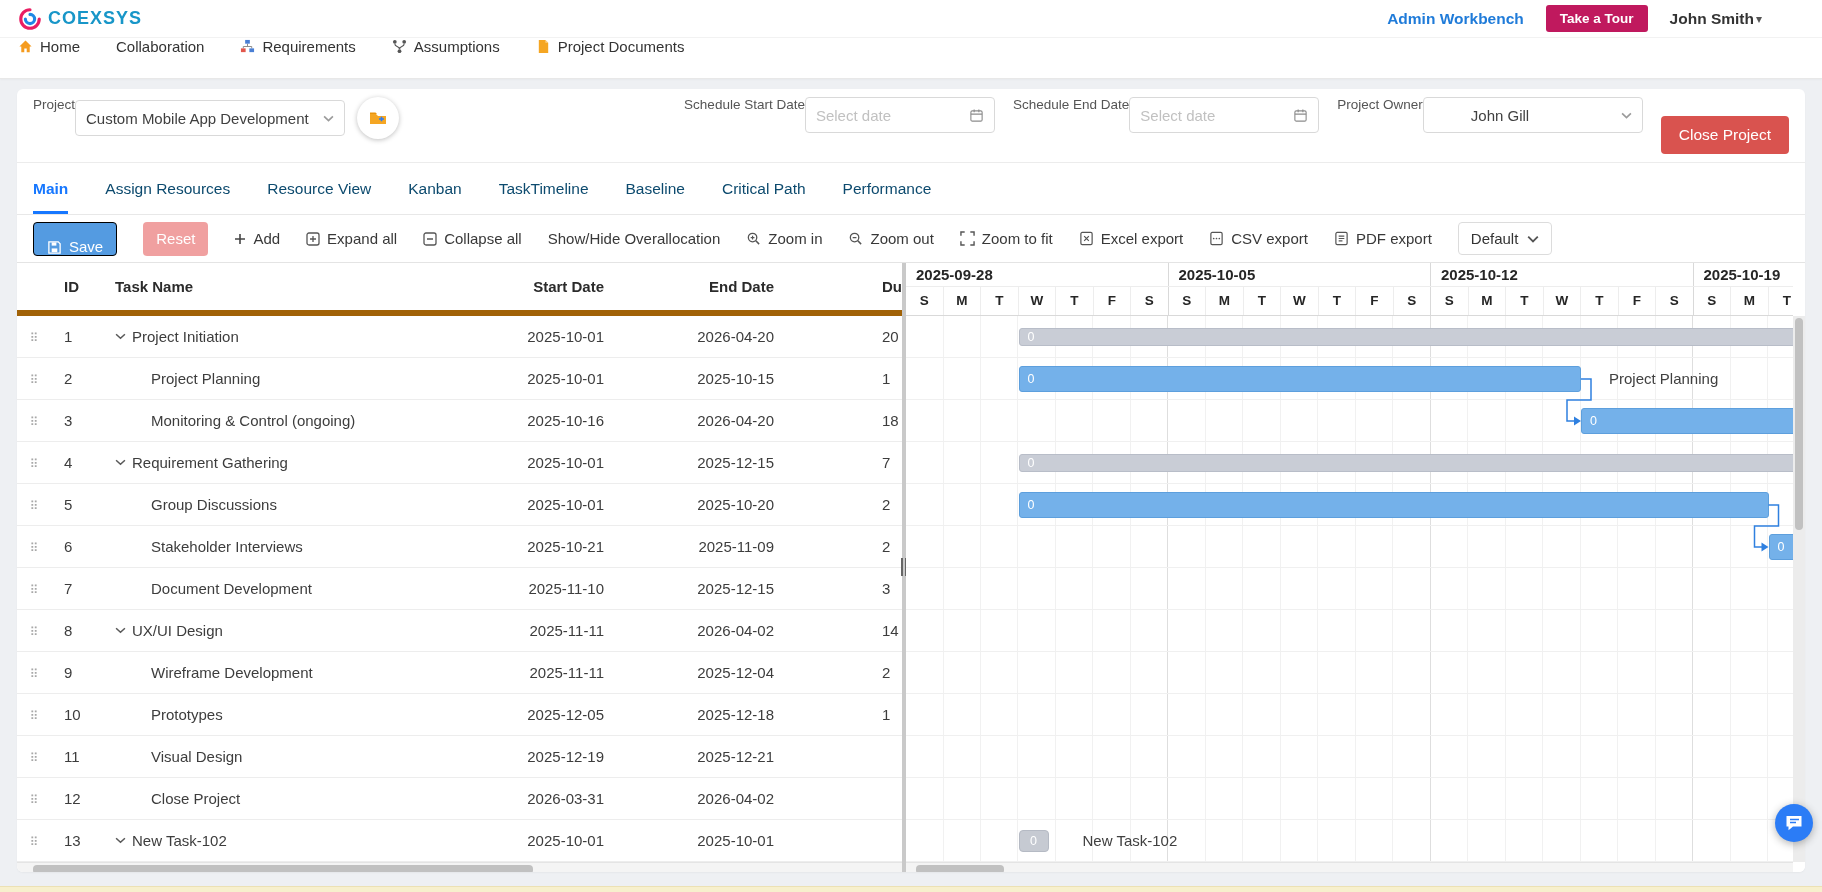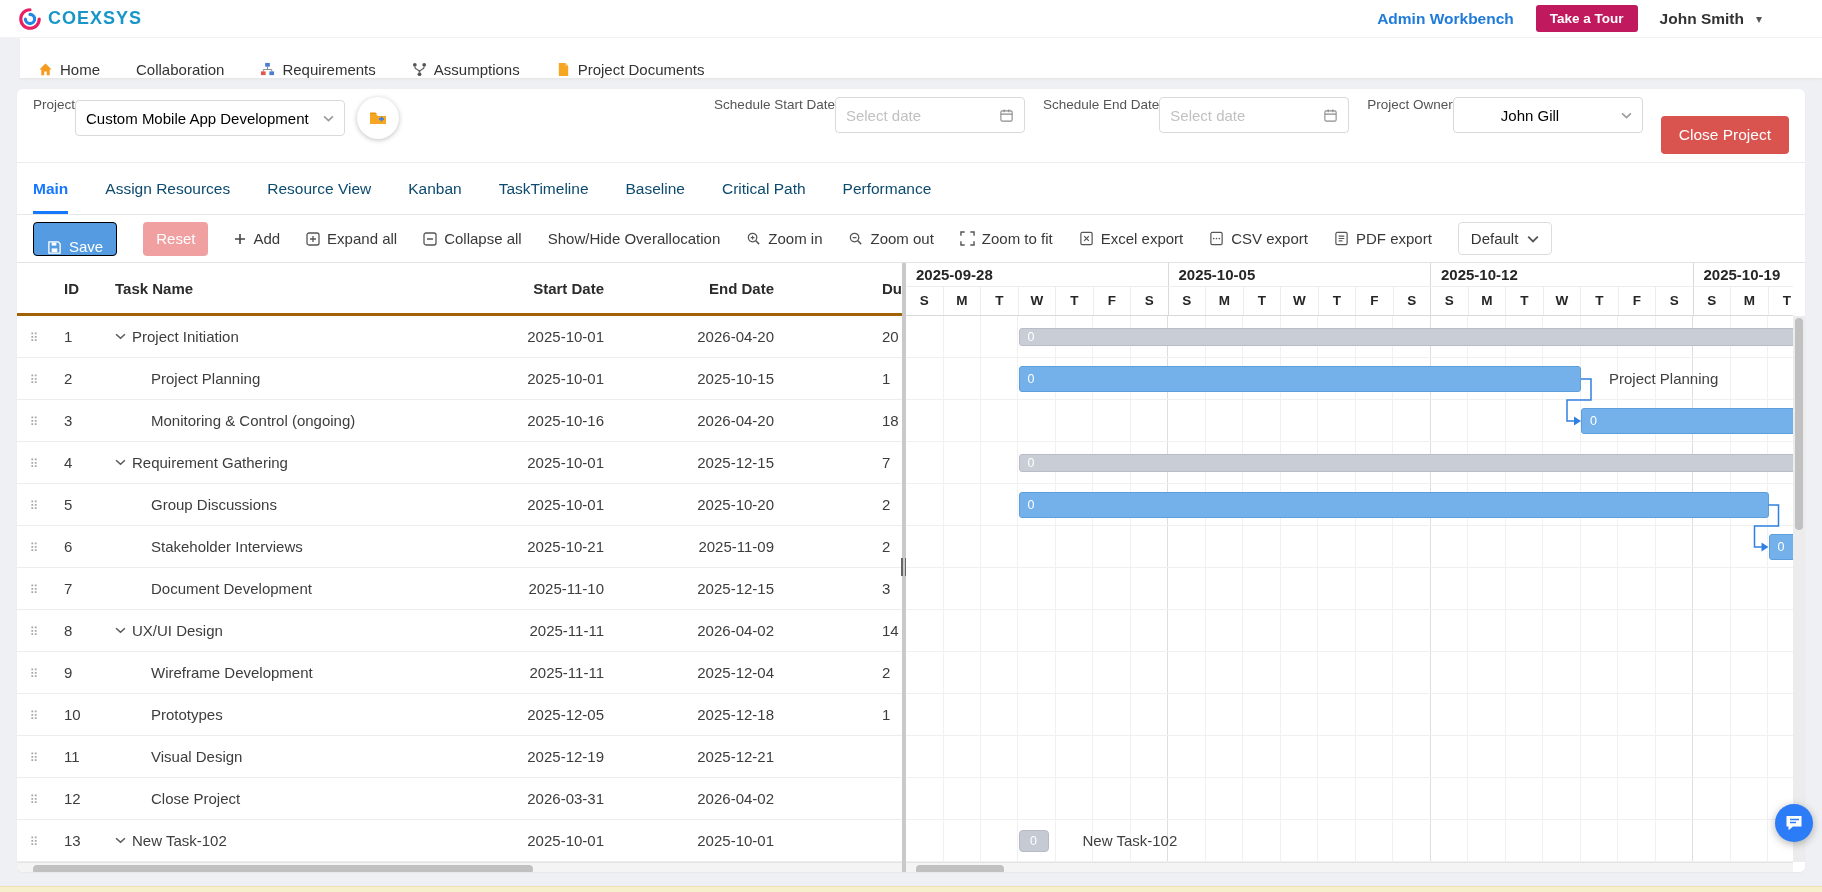--- a/index.html
+++ b/index.html
@@ -17,7 +17,7 @@
   .admin-link{color:#1f7bd9;font-size:15.5px;font-weight:600;cursor:pointer;}
   .tour-btn{background:#c0195e;color:#fff;border:none;border-radius:3px;height:27px;padding:0 14px;
             font-size:13.5px;font-weight:700;cursor:pointer;font-family:inherit;}
-  .user-menu{display:flex;align-items:center;gap:12px;font-size:15.5px;font-weight:700;color:#333;cursor:pointer;}
+  .user-menu{display:flex;align-items:center;gap:2px;font-size:15.5px;font-weight:700;color:#333;cursor:pointer;}
   .user-caret{font-size:12px;color:#555;}
   
   .navbar{height:41px;background:#fff;display:flex;align-items:flex-end;gap:36px;padding:0 18px;

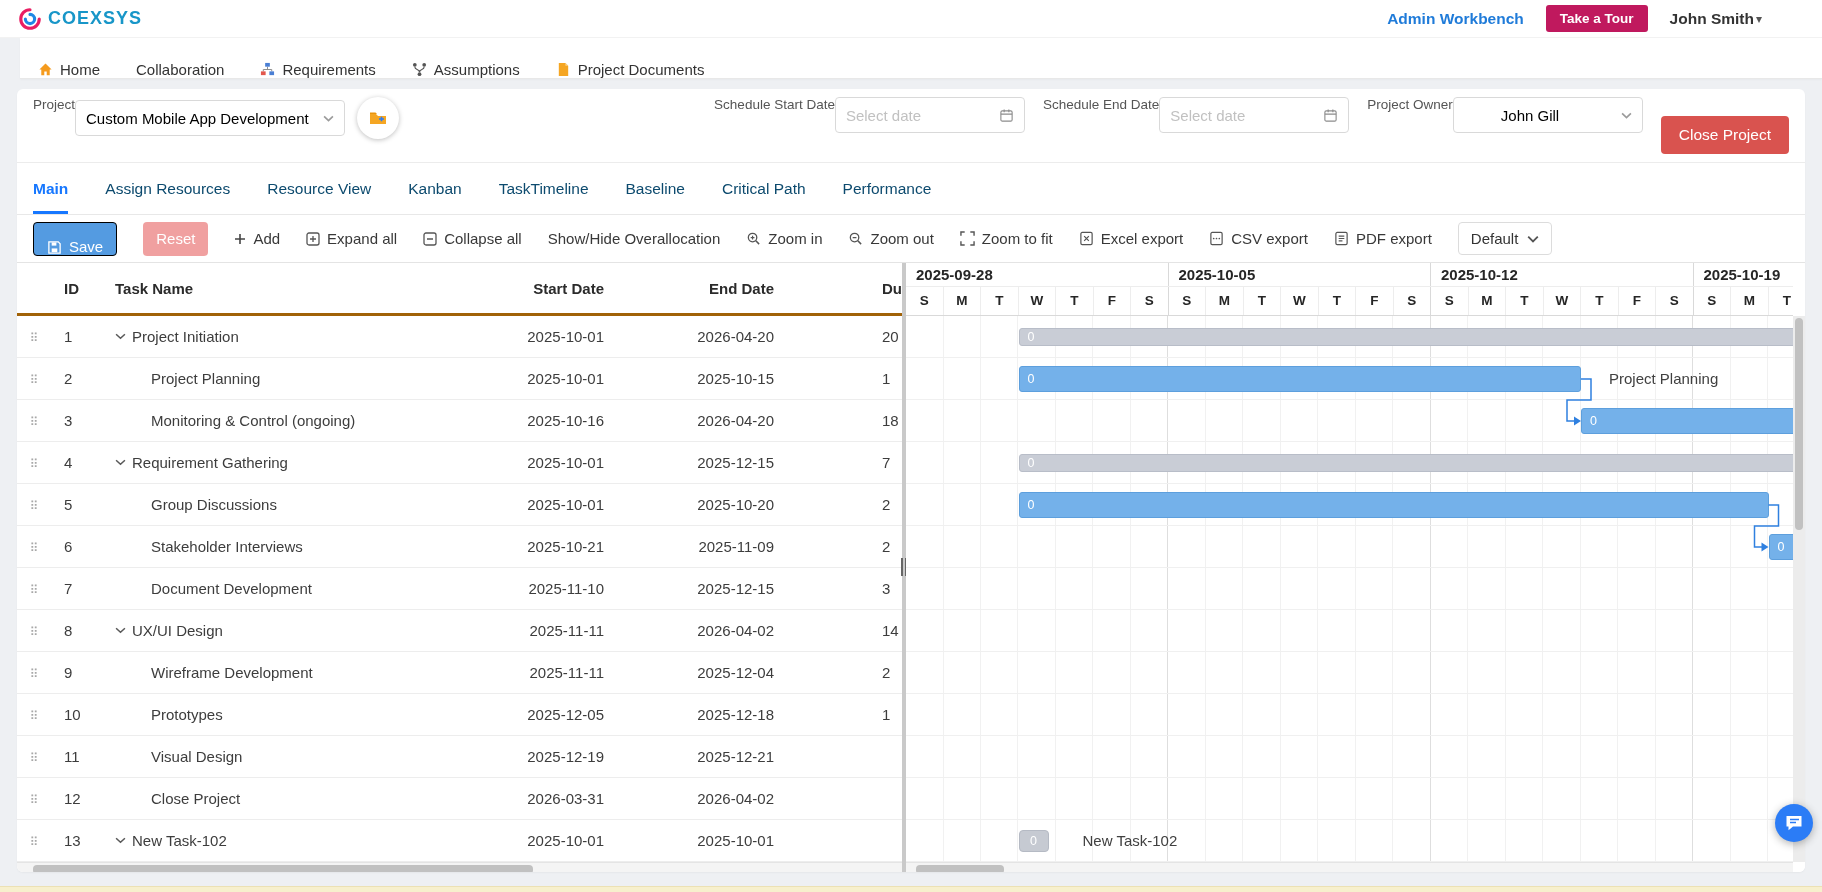--- a/index.html
+++ b/index.html
@@ -20,8 +20,8 @@
   .user-menu{display:flex;align-items:center;gap:2px;font-size:15.5px;font-weight:700;color:#333;cursor:pointer;}
   .user-caret{font-size:12px;color:#555;}
   
-  .navbar{height:41px;background:#fff;display:flex;align-items:flex-end;gap:36px;padding:0 18px;
-          border-bottom:1px solid #e8e8e8;box-shadow:0 1px 2px rgba(0,0,0,.03);margin-left:20px;}
+  .navbar{height:41px;background:#fff;display:flex;align-items:flex-start;gap:36px;padding:0 18px;
+          border-bottom:1px solid #e8e8e8;box-shadow:0 1px 2px rgba(0,0,0,.03);}
   .nav-item{display:flex;align-items:center;gap:7px;font-size:15px;color:#333;cursor:pointer;}
   
   .panel{margin:10px 17px 0;height:783px;background:#fff;border-radius:6px;box-shadow:0 1px 2px rgba(0,0,0,.04);

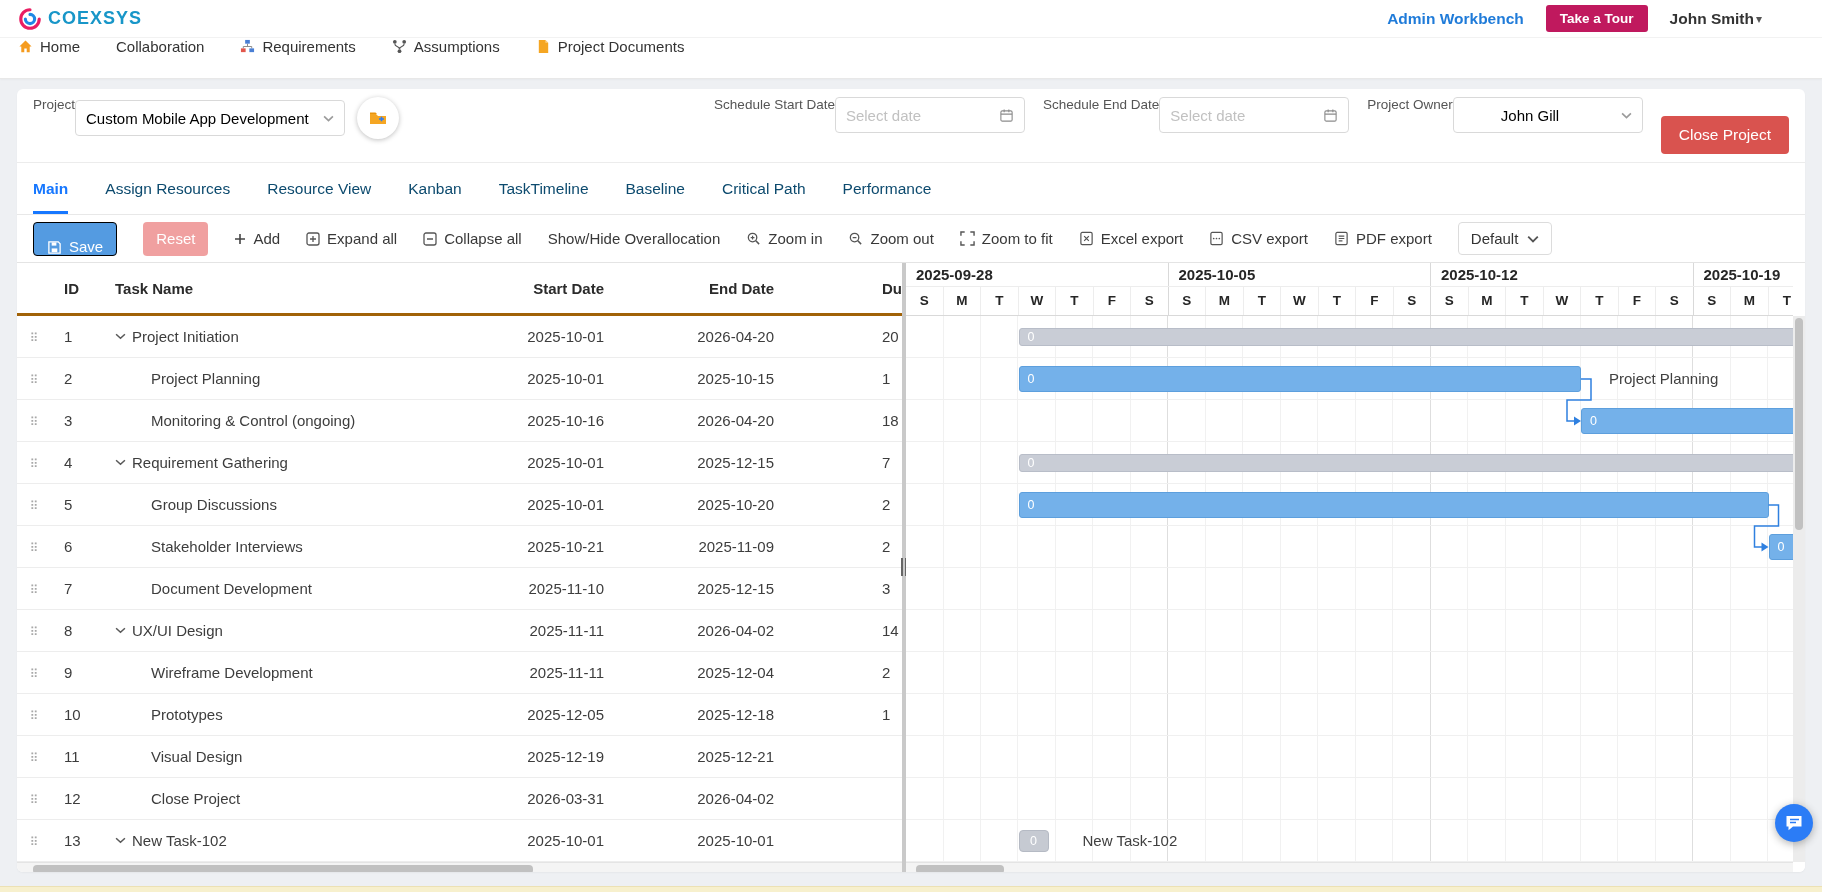--- a/index.html
+++ b/index.html
@@ -33,7 +33,7 @@
   .fld-label{font-size:13.5px;color:#555;margin-bottom:4px;height:15px;}
   .pb-left-row{display:flex;align-items:center;}
   .select-box{height:36px;border:1px solid #d9d9d9;border-radius:4px;background:#fff;display:flex;
-              align-items:center;justify-content:space-between;padding:0 10px;font-size:15px;color:#000000;cursor:pointer;}
+              align-items:center;justify-content:space-between;padding:0 10px;font-size:15px;color:#404040;cursor:pointer;}
   .select-box.project{width:270px;}
   .select-box.owner{width:190px;padding-left:47px;}
   .circle-btn{width:42px;height:42px;border-radius:50%;background:#fff;border:none;margin-left:12px;

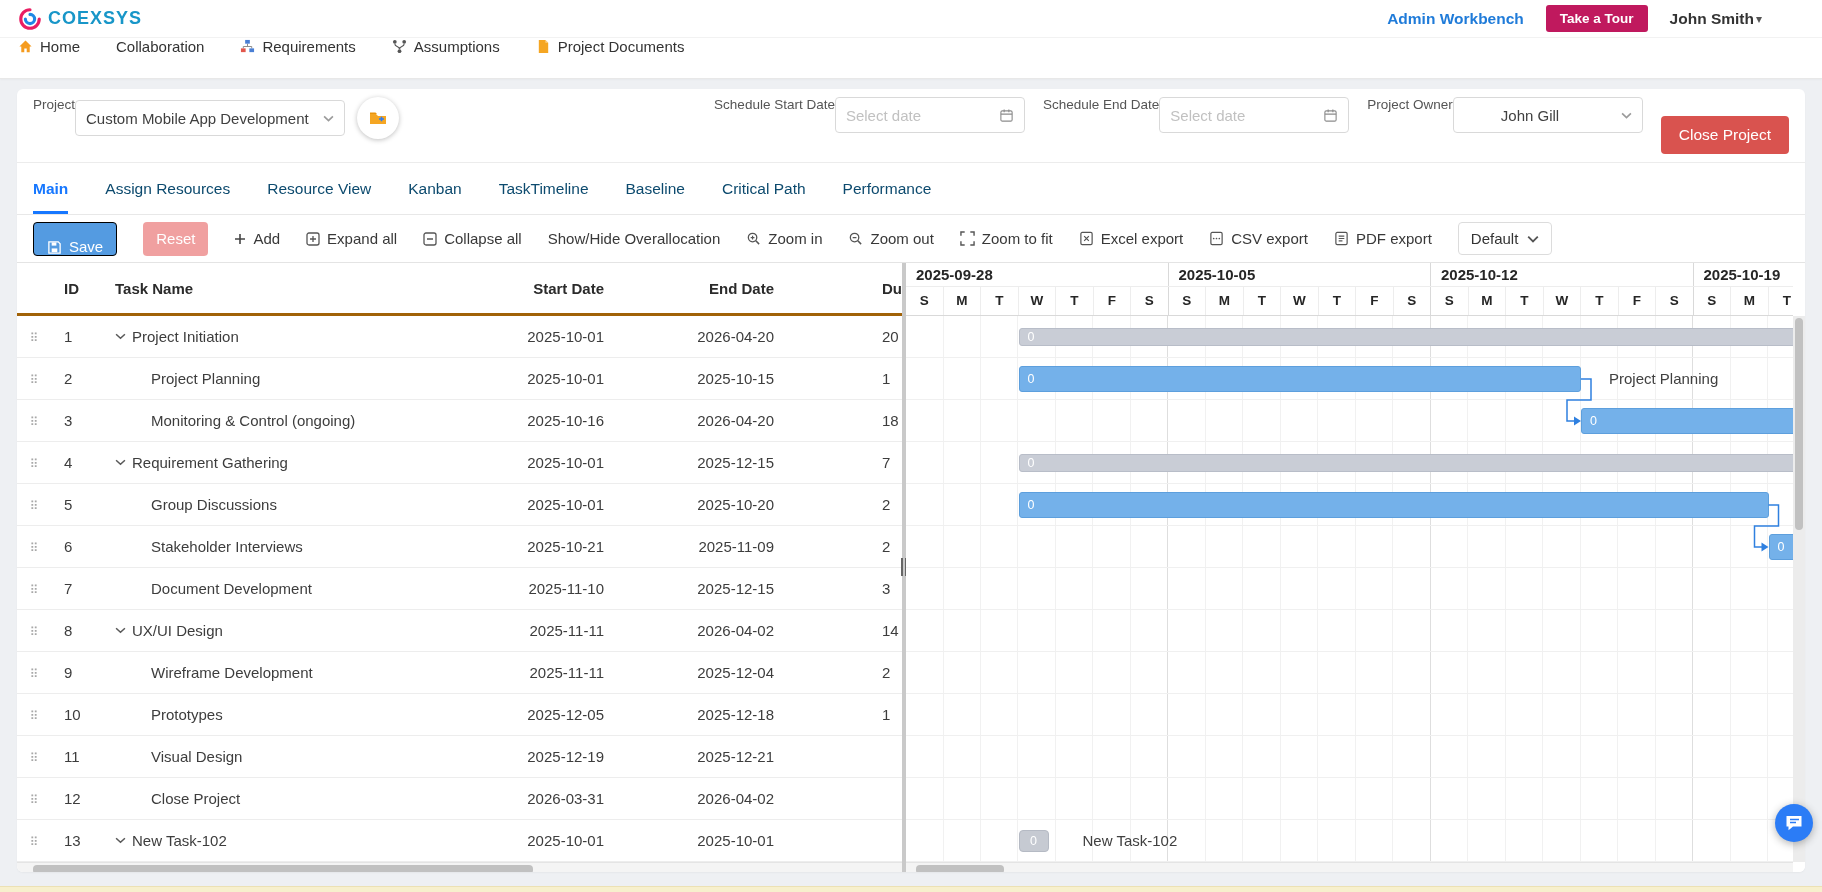--- a/index.html
+++ b/index.html
@@ -35,7 +35,7 @@
   .select-box{height:36px;border:1px solid #d9d9d9;border-radius:4px;background:#fff;display:flex;
               align-items:center;justify-content:space-between;padding:0 10px;font-size:15px;color:#404040;cursor:pointer;}
   .select-box.project{width:270px;}
-  .select-box.owner{width:190px;padding-left:47px;}
+  .select-box.owner{width:220px;padding-left:47px;}
   .circle-btn{width:42px;height:42px;border-radius:50%;background:#fff;border:none;margin-left:12px;
               box-shadow:0 1px 5px rgba(0,0,0,.25);display:flex;align-items:center;justify-content:center;cursor:pointer;}
   .pb-right{display:flex;gap:18px;align-items:flex-start;}

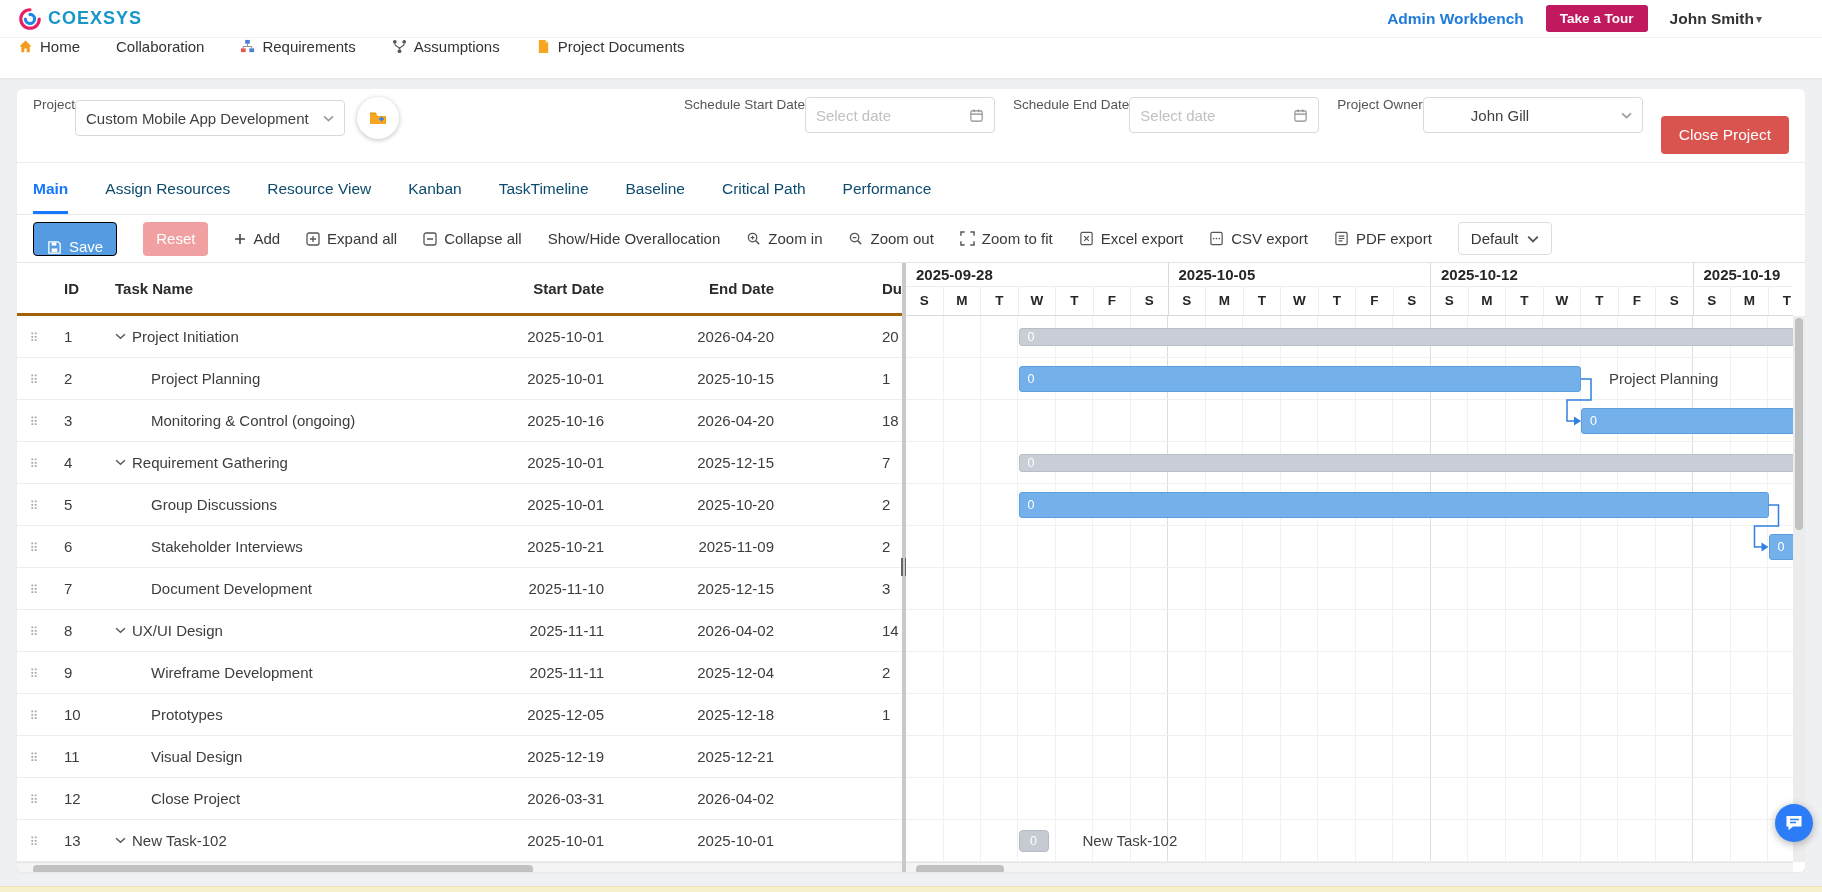--- a/index.html
+++ b/index.html
@@ -63,7 +63,7 @@
   
   .grid{position:relative;height:612px;border-top:1px solid #e4e4e4;}
   .table-pane{position:absolute;left:0;top:0;width:885px;height:599px;overflow:hidden;background:#fff;}
-  .t-header{display:flex;height:53px;align-items:center;border-bottom:3px solid #a16207;font-weight:700;
+  .t-header{display:flex;height:53px;align-items:center;border-bottom:6px solid #a16207;font-weight:700;
             font-size:15px;color:#2b2b2b;}
   .t-row{display:flex;height:42px;align-items:center;border-bottom:1px solid #ededed;font-size:15px;color:#3d3d3d;}
   .cell{overflow:hidden;white-space:nowrap;}

